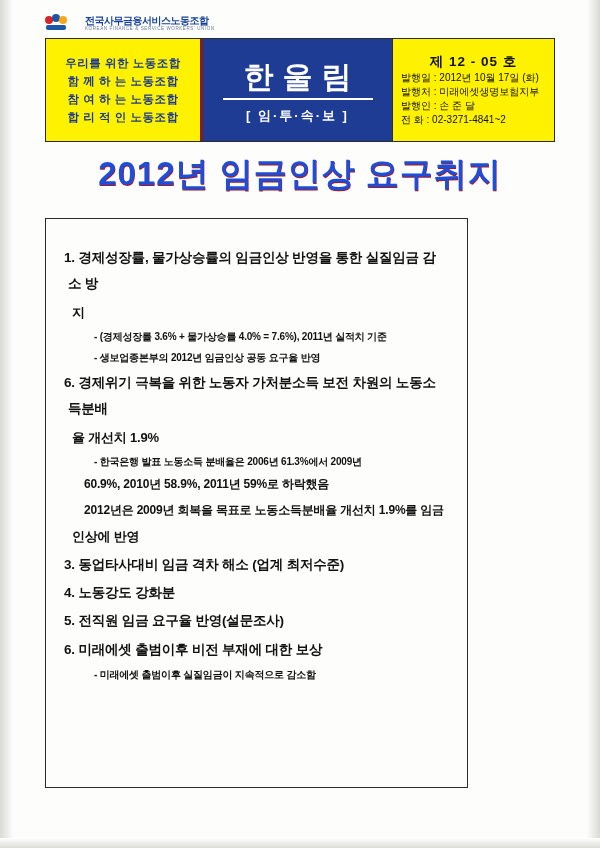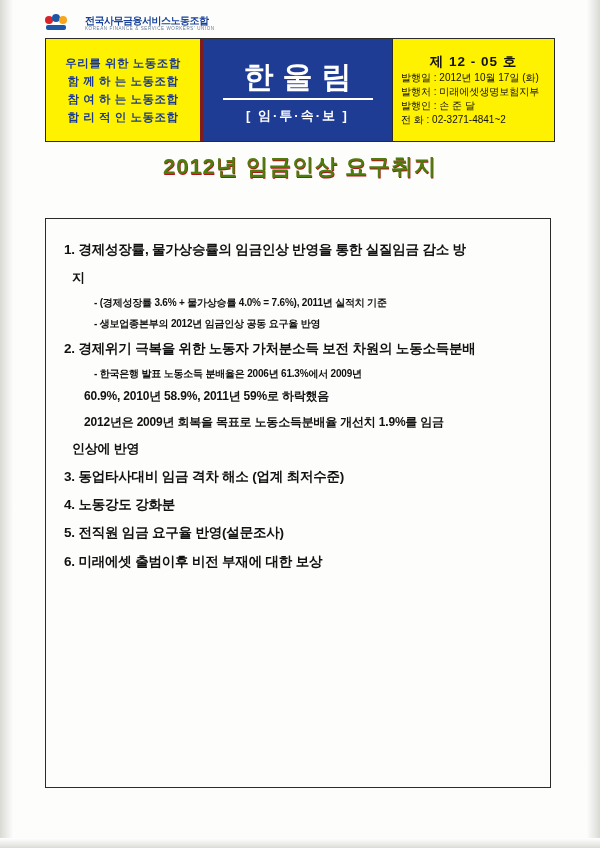--- a/index.html
+++ b/index.html
@@ -162,8 +162,8 @@
     top: 152px;
     width: 510px;
     text-align: center;
-    color: #4d7c0f;
-    font-size: 22px;
+    color: #1d4ed8;
+    font-size: 33px;
     font-weight: bold;
     letter-spacing: 1px;
     text-shadow: 0.5px 0.5px 0 #b3131a;

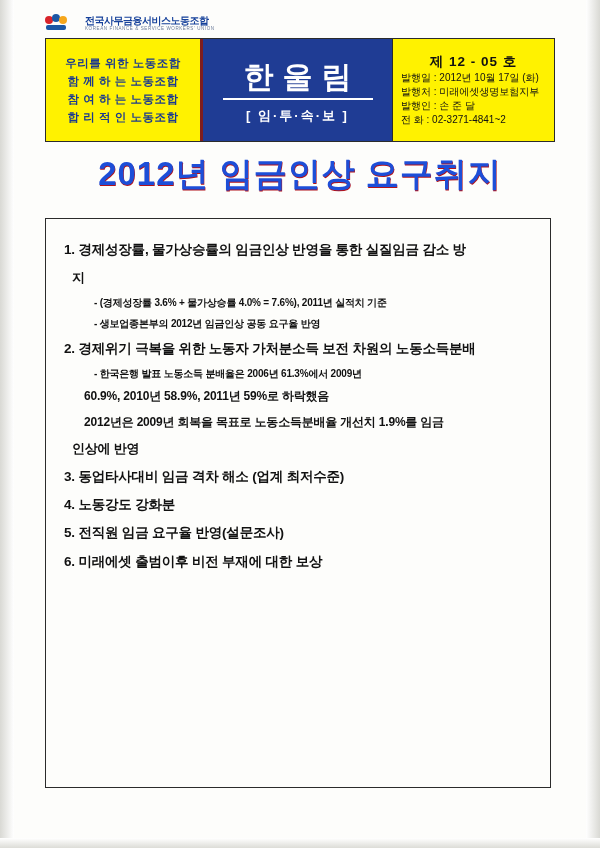--- a/index.html
+++ b/index.html
@@ -174,11 +174,11 @@
     position: absolute;
     left: 45px;
     top: 218px;
-    width: 506px;
+    width: 423px;
     height: 570px;
     border: 1px solid #2b2b2b;
     box-sizing: border-box;
-    padding: 18px 22px 10px 18px;
+    padding: 26px 22px 10px 18px;
   }
   .item {
     font-size: 13.5px;

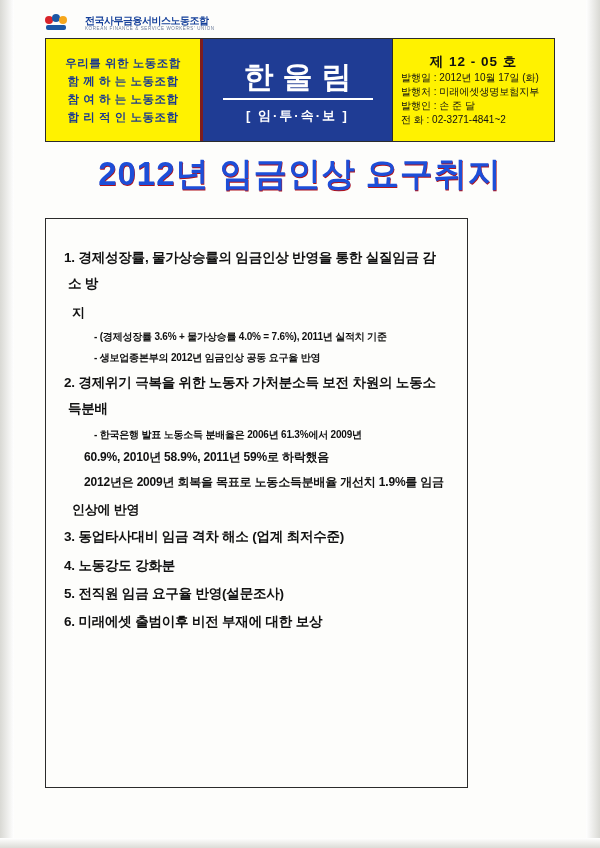--- a/index.html
+++ b/index.html
@@ -275,7 +275,7 @@
     <div class="item flow">지</div>
     <div class="item lv2">- (경제성장률 3.6% + 물가상승률 4.0% = 7.6%), 2011년 실적치 기준</div>
     <div class="item lv2">- 생보업종본부의 2012년 임금인상 공동 요구율 반영</div>
-    <div class="item lv1">2. 경제위기 극복을 위한 노동자 가처분소득 보전 차원의 노동소득분배</div>
+    <div class="item lv1">6. 경제위기 극복을 위한 노동자 가처분소득 보전 차원의 노동소득분배</div>
     <div class="item lv2">- 한국은행 발표 노동소득 분배율은 2006년 61.3%에서 2009년</div>
     <div class="item lv1-cont">60.9%, 2010년 58.9%, 2011년 59%로 하락했음</div>
     <div class="item lv1-cont">2012년은 2009년 회복을 목표로 노동소득분배율 개선치 1.9%를 임금</div>

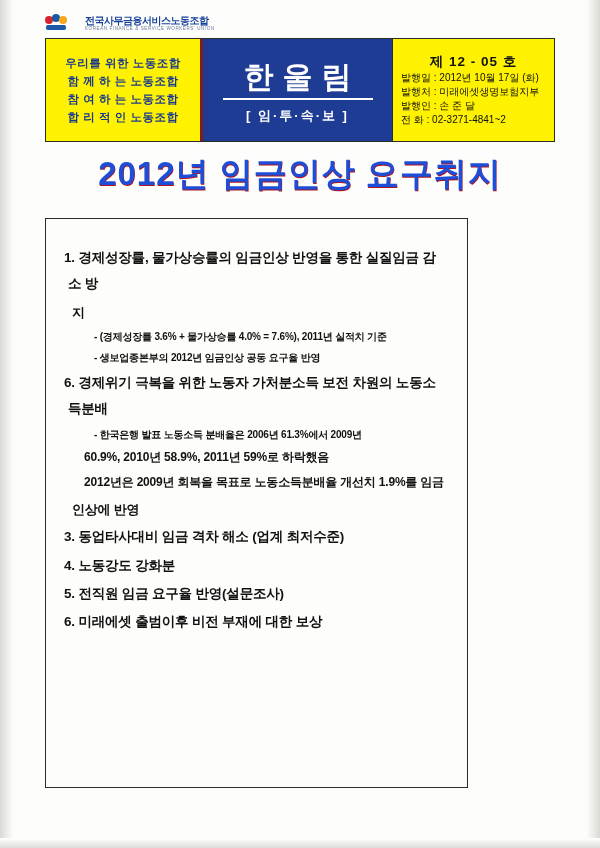--- a/index.html
+++ b/index.html
@@ -276,6 +276,7 @@
     <div class="item lv2">- (경제성장률 3.6% + 물가상승률 4.0% = 7.6%), 2011년 실적치 기준</div>
     <div class="item lv2">- 생보업종본부의 2012년 임금인상 공동 요구율 반영</div>
     <div class="item lv1">6. 경제위기 극복을 위한 노동자 가처분소득 보전 차원의 노동소득분배</div>
+    <div class="item flow">율 개선치 1.9%</div>
     <div class="item lv2">- 한국은행 발표 노동소득 분배율은 2006년 61.3%에서 2009년</div>
     <div class="item lv1-cont">60.9%, 2010년 58.9%, 2011년 59%로 하락했음</div>
     <div class="item lv1-cont">2012년은 2009년 회복을 목표로 노동소득분배율 개선치 1.9%를 임금</div>

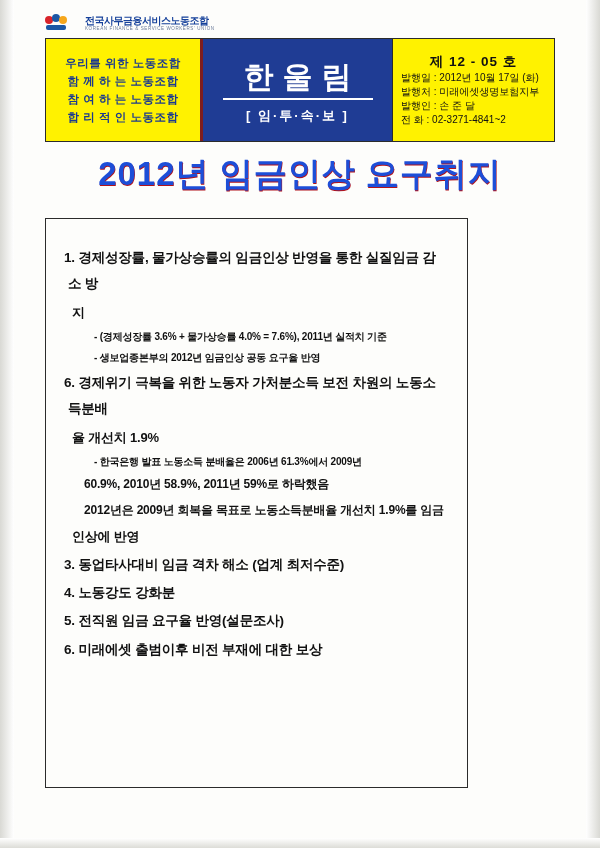--- a/index.html
+++ b/index.html
@@ -285,6 +285,7 @@
     <div class="item lv1">4. 노동강도 강화분</div>
     <div class="item lv1">5. 전직원 임금 요구율 반영(설문조사)</div>
     <div class="item lv1">6. 미래에셋 출범이후 비전 부재에 대한 보상</div>
+    <div class="item lv2">- 미래에셋 출범이후 실질임금이 지속적으로 감소함</div>
   </div>
 
 </div>

